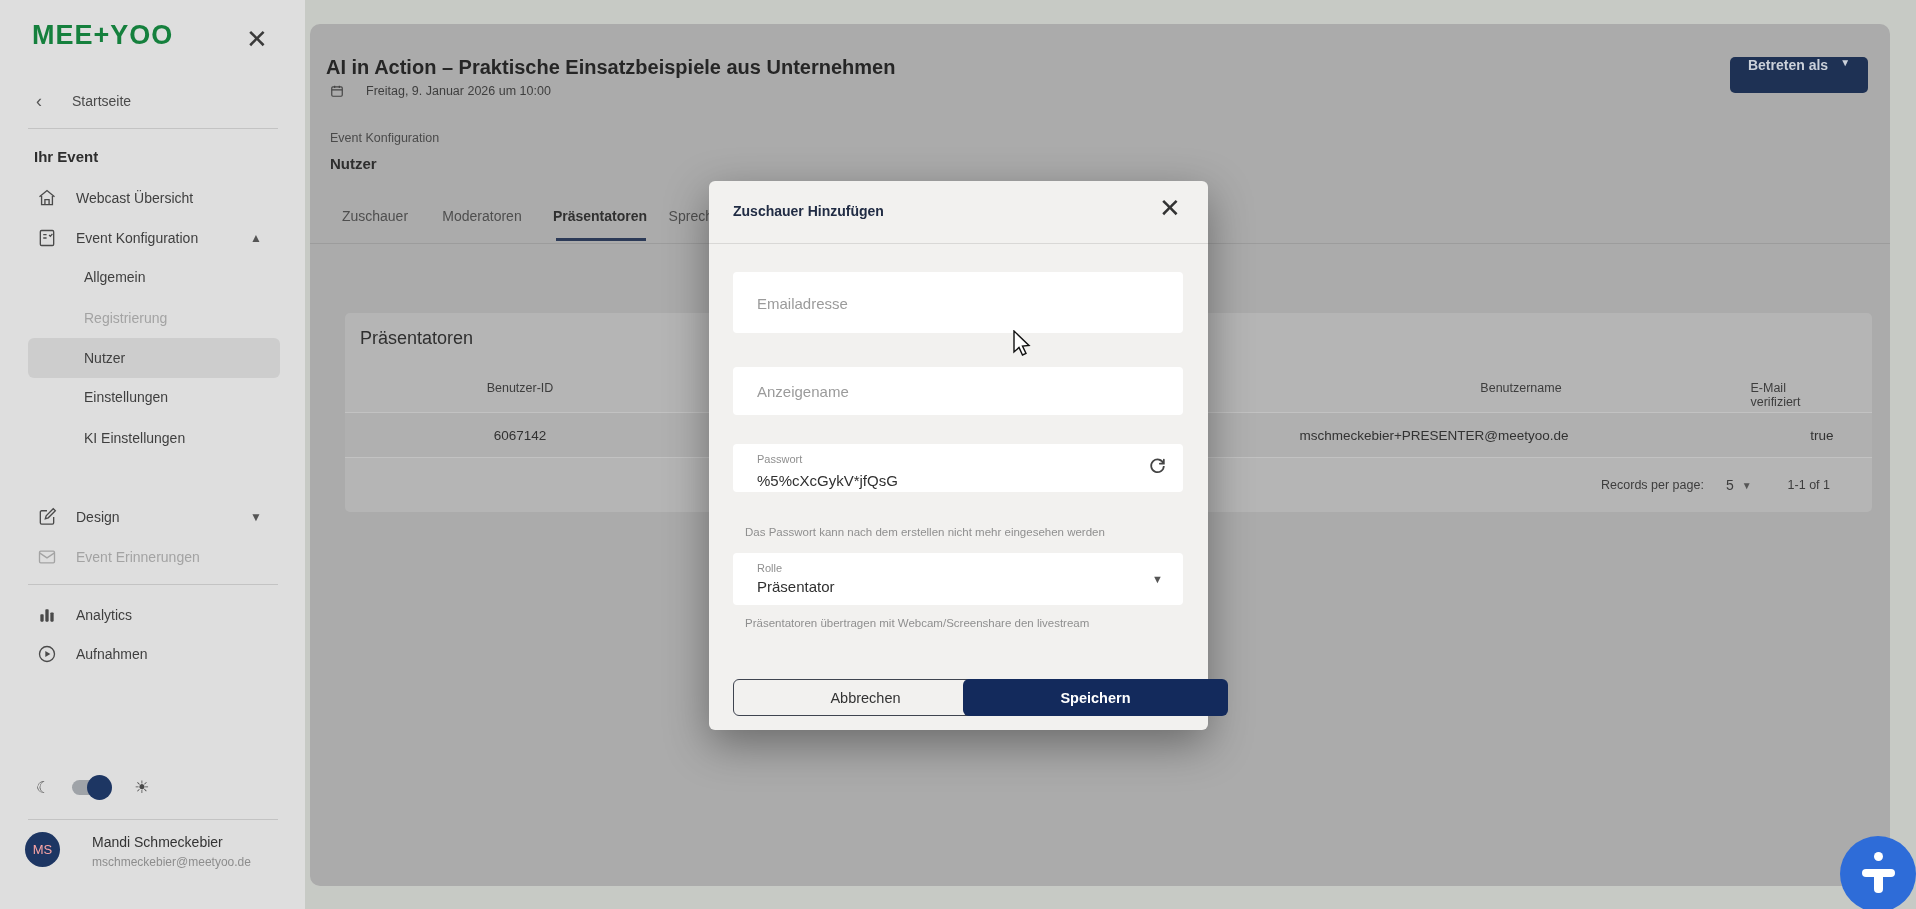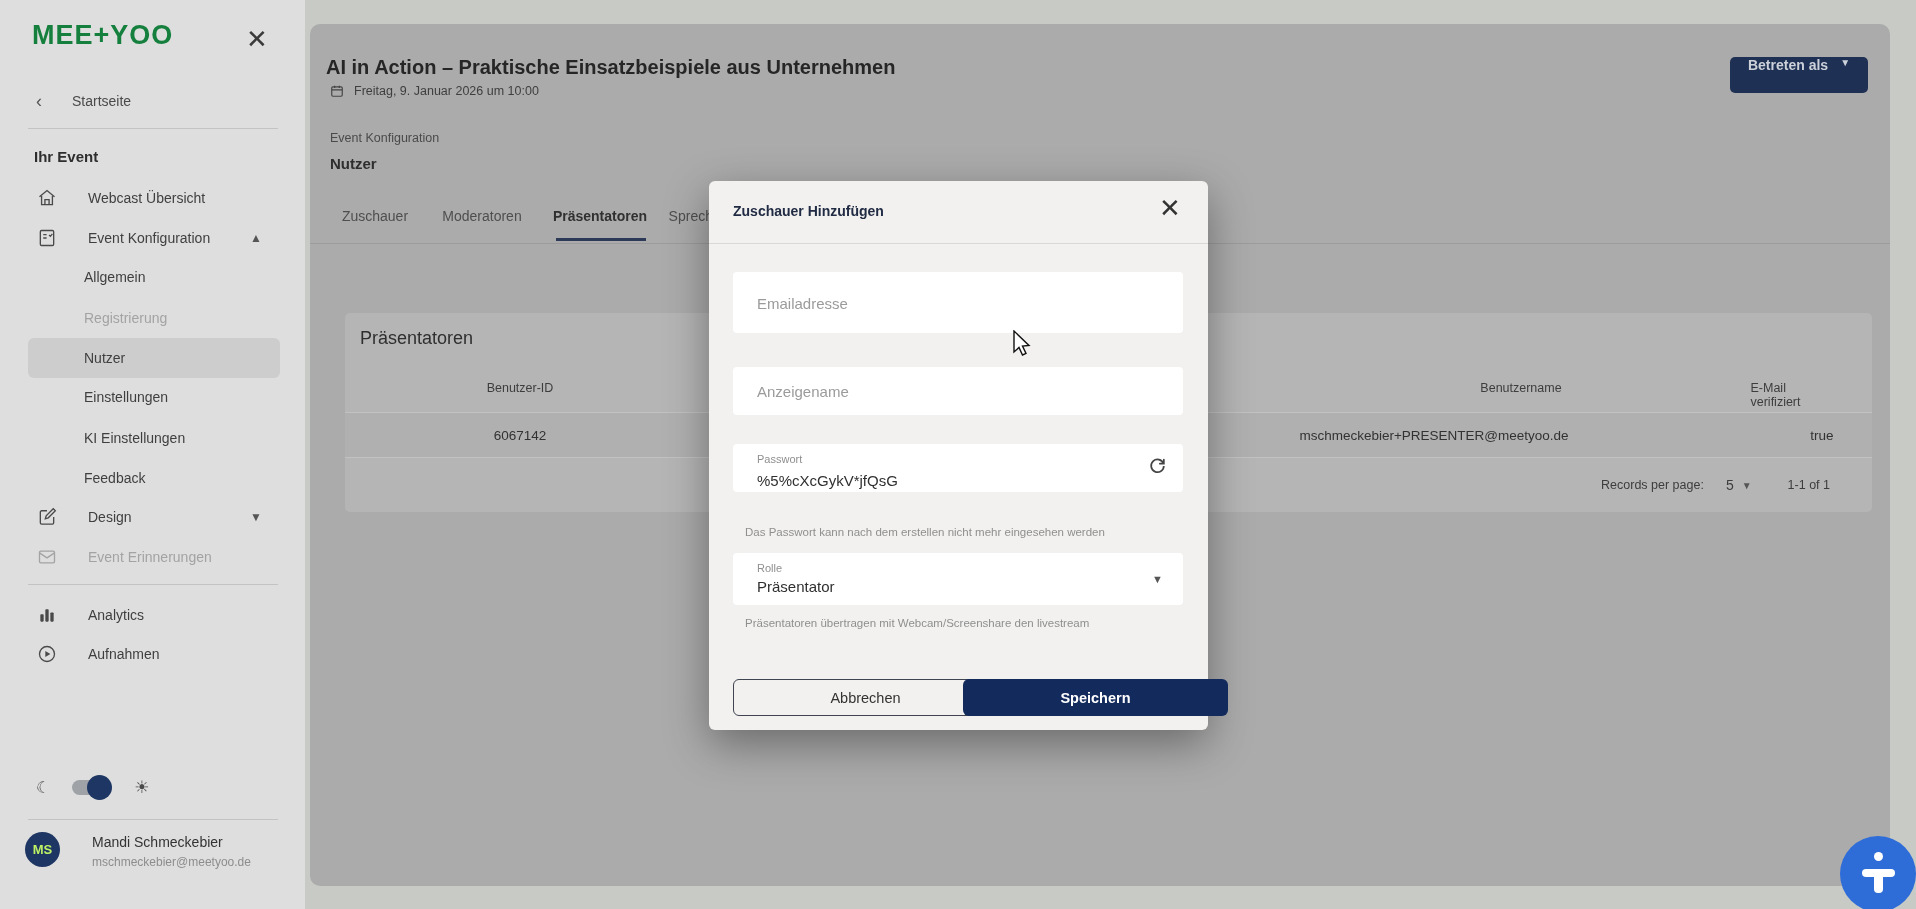--- a/index.html
+++ b/index.html
@@ -39,7 +39,7 @@
   
   .main-card { position:absolute; left:310px; top:24px; width:1580px; height:862px; background:#ababab; border-radius:10px; }
   .page-title { position:absolute; left:326px; top:56px; font-size:20px; font-weight:bold; color:#262626; }
-  .date-row { position:absolute; left:330px; top:84px; display:flex; align-items:center; font-size:12.5px; color:#3e3e3e; }
+  .date-row { position:absolute; left:330px; top:84px; display:flex; align-items:center; font-size:12.5px; color:#3e3e3e;gap:12px; }
   .date-row .cal { margin-right:10px; display:flex; }
   .crumb { position:absolute; left:330px; top:131px; font-size:12.5px; color:#4a4a4a; }
   .subpage { position:absolute; left:330px; top:155px; font-size:15px; font-weight:bold; color:#2e2e2e; }

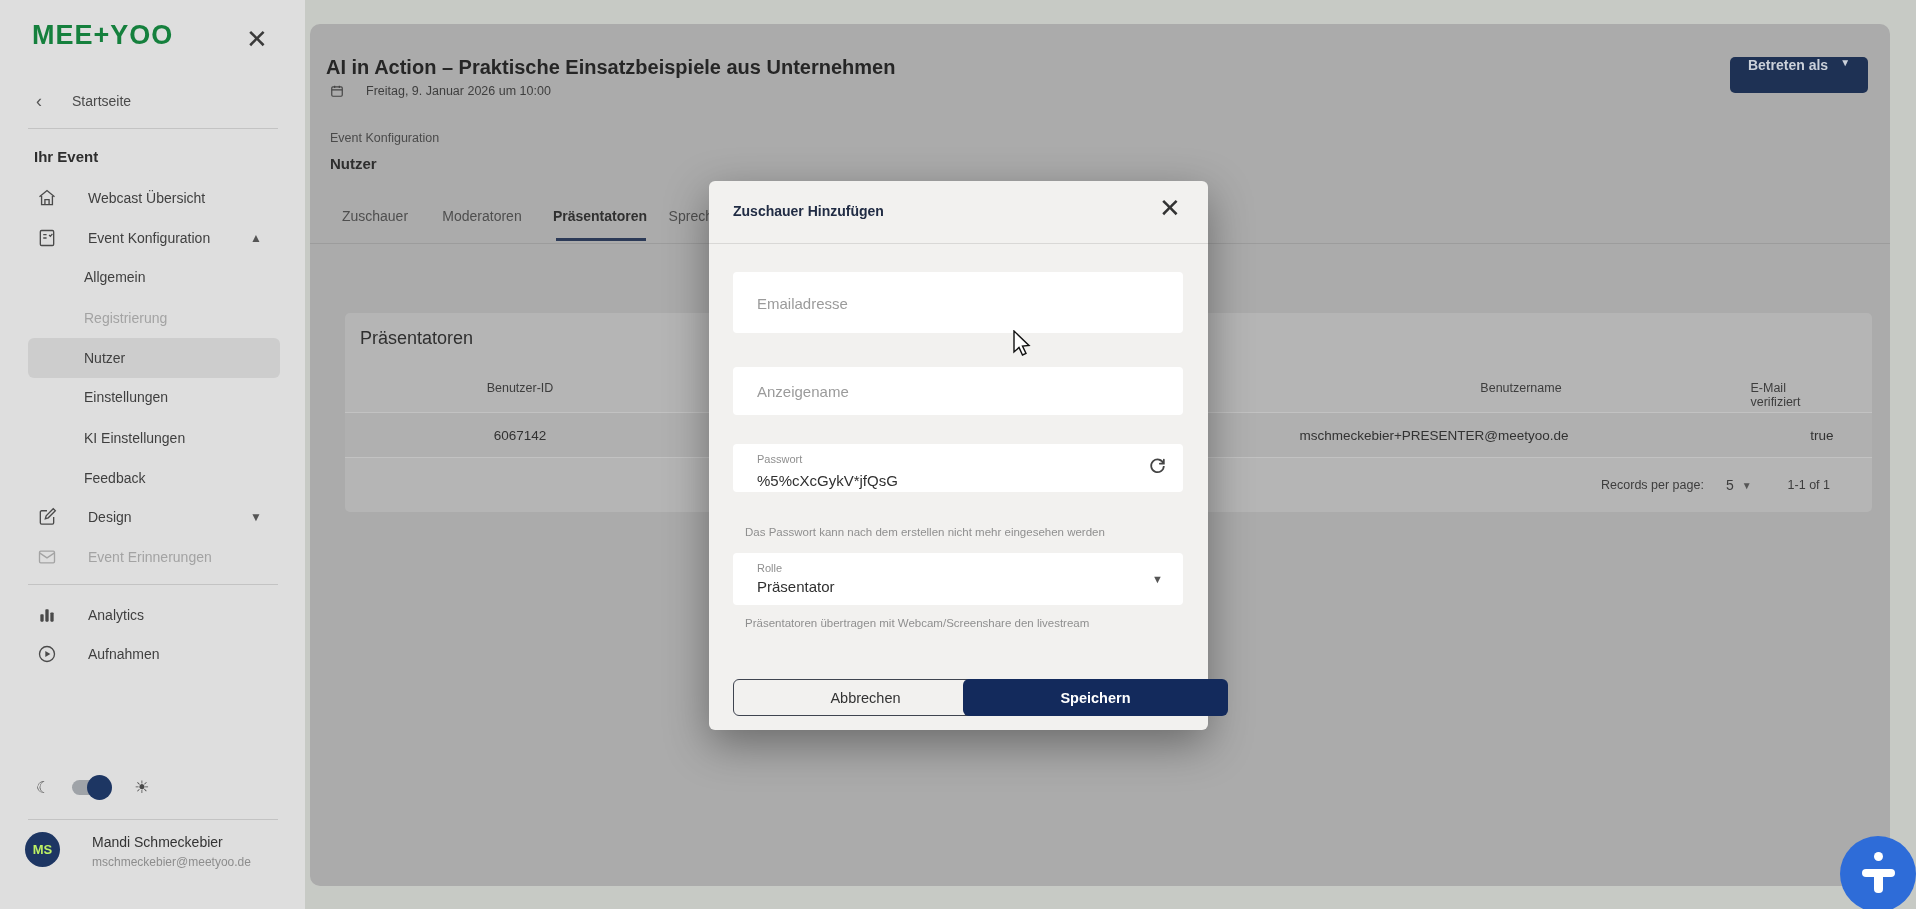--- a/index.html
+++ b/index.html
@@ -15,7 +15,7 @@
   .back-chevron { font-size:18px; margin-right:30px; color:#555; }
   .sb-divider { position:absolute; left:28px; width:250px; height:1px; background:#c3c3c3; }
   .section-title { position:absolute; left:34px; top:148px; font-size:15px; font-weight:bold; color:#2e2e2e; }
-  .sb-item { position:absolute; left:28px; width:252px; height:40px; display:flex; align-items:center; font-size:14px; color:#3f3f3f; border-radius:6px;gap:12px; }
+  .sb-item { position:absolute; left:28px; width:252px; height:40px; display:flex; align-items:center; font-size:14px; color:#3f3f3f; border-radius:6px; }
   .sb-item .ic { width:22px; height:22px; margin-left:8px; margin-right:18px; flex:none; display:flex; align-items:center; justify-content:center; }
   .sb-item.sub { padding-left:56px; }
   .sb-item.disabled { color:#a3a3a3; }

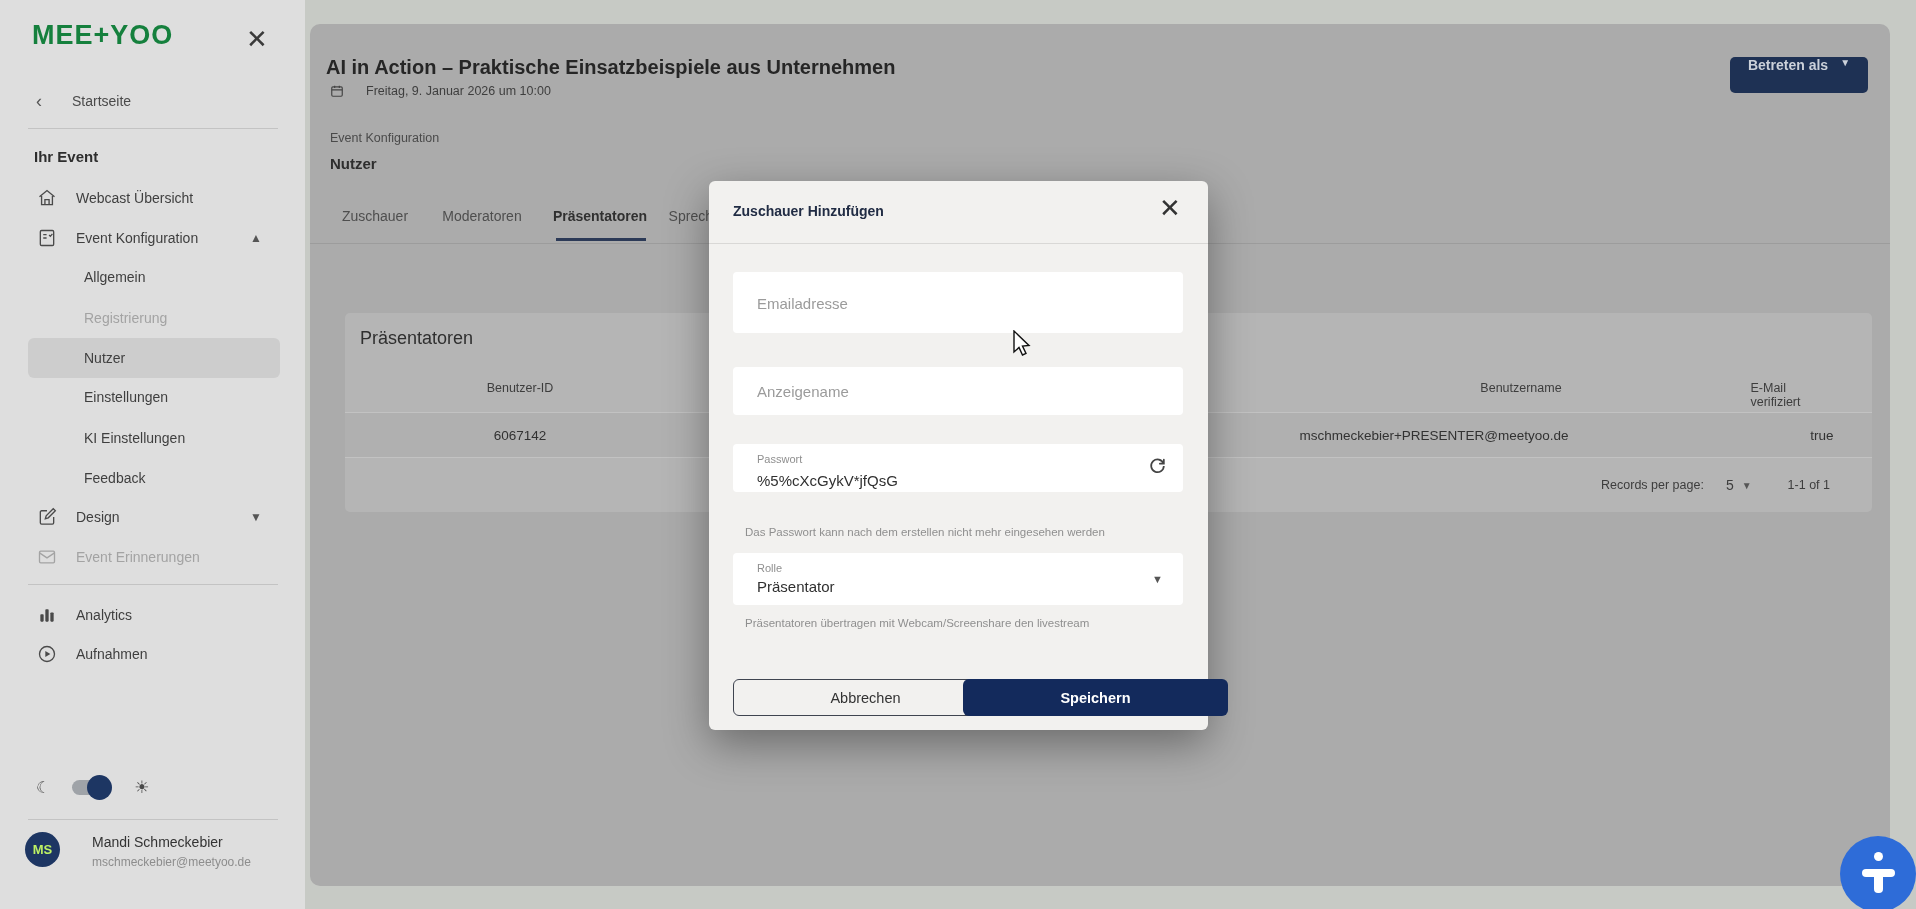--- a/index.html
+++ b/index.html
@@ -138,9 +138,6 @@
     <div class="sb-item sub" style="top:418px">
         <span>KI Einstellungen</span>
       </div>
-    <div class="sb-item sub" style="top:458px">
-        <span>Feedback</span>
-      </div>
 
     <div class="sb-item" style="top:497px">
       <span class="ic">

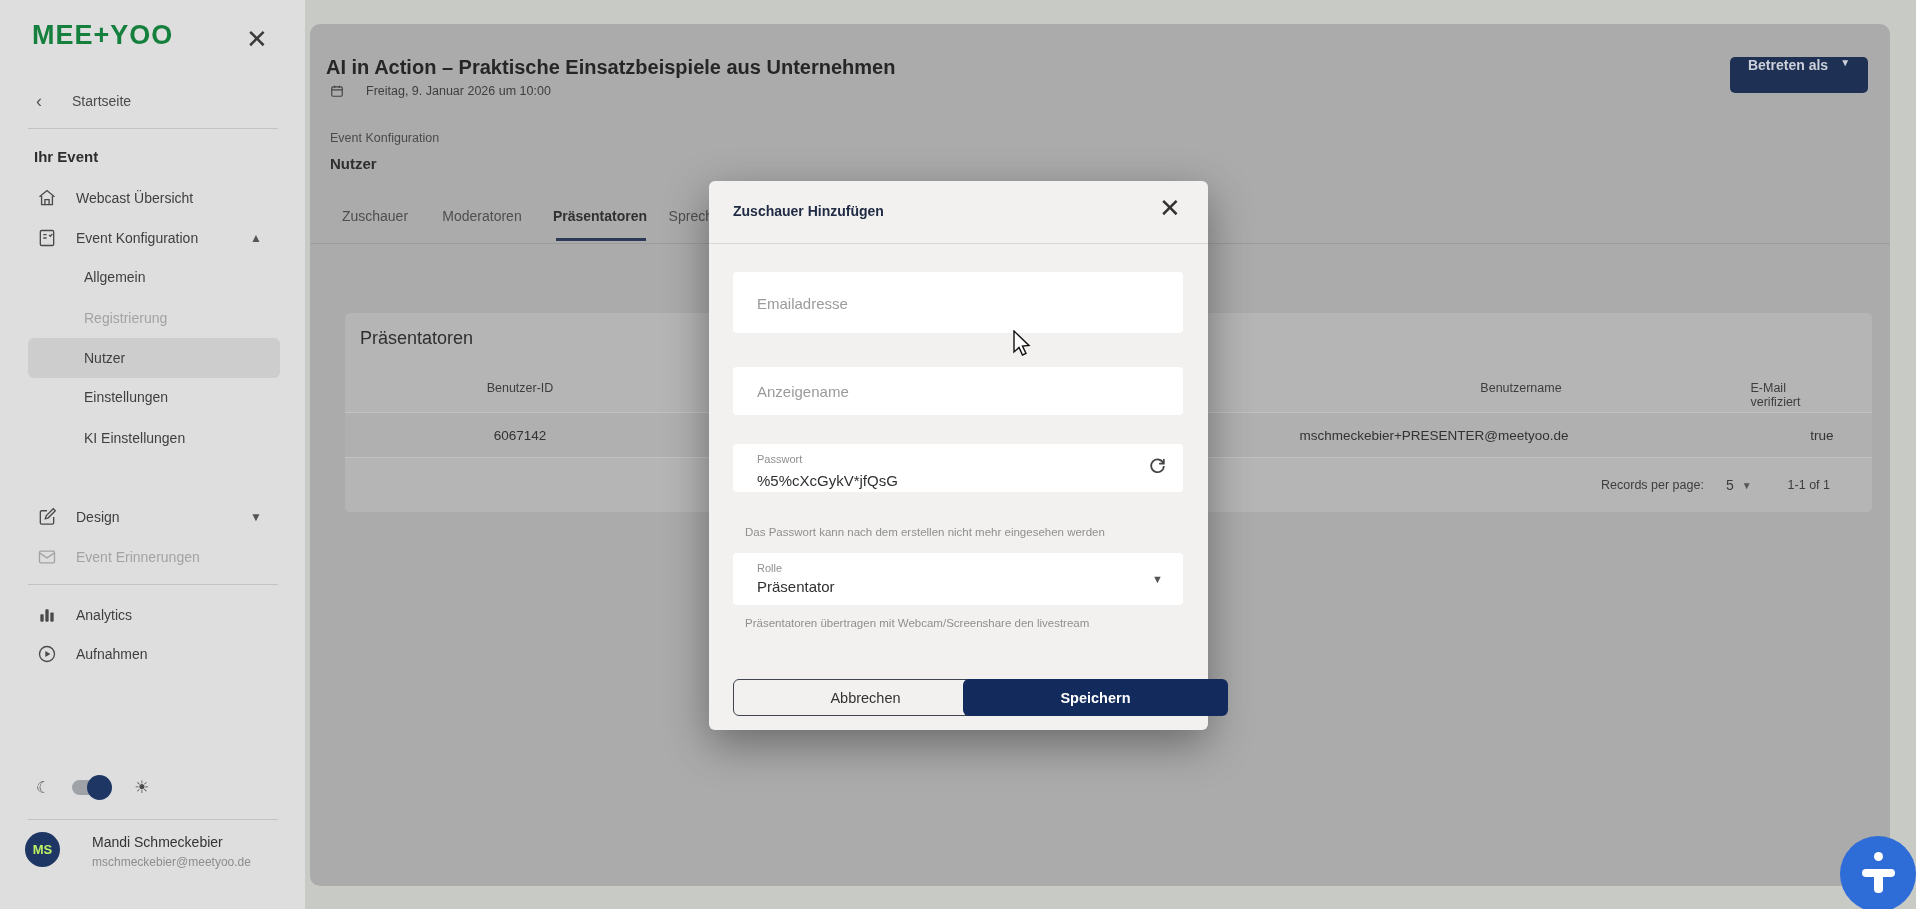--- a/index.html
+++ b/index.html
@@ -31,7 +31,7 @@
   .sun { font-size:17px; color:#4a4a4a; margin-left:28px; }
 
   .user-row { position:absolute; left:25px; top:826px; width:260px; display:flex; }
-  .avatar { width:35px; height:35px; border-radius:50%; background:#1d3663; color:#bef264; font-size:13px; font-weight:bold; display:flex; align-items:center; justify-content:center; margin-top:6px; }
+  .avatar { width:35px; height:35px; border-radius:50%; background:#1d3663; color:#fca5a5; font-size:13px; font-weight:normal; display:flex; align-items:center; justify-content:center; margin-top:6px; }
   .user-meta { margin-left:32px; }
   .user-name { font-size:14px; color:#333; padding-top:8px; }
   .user-email { font-size:12px; color:#8d8d8d; padding-top:5px; }

